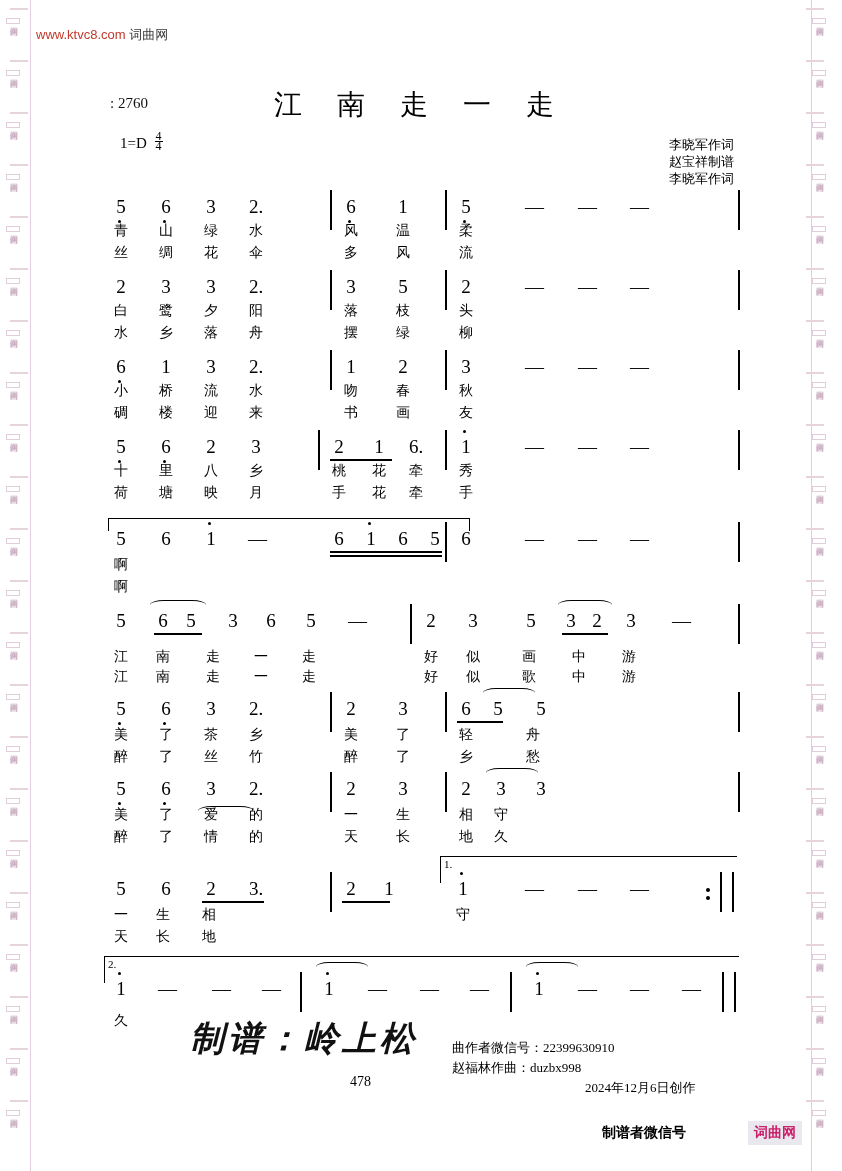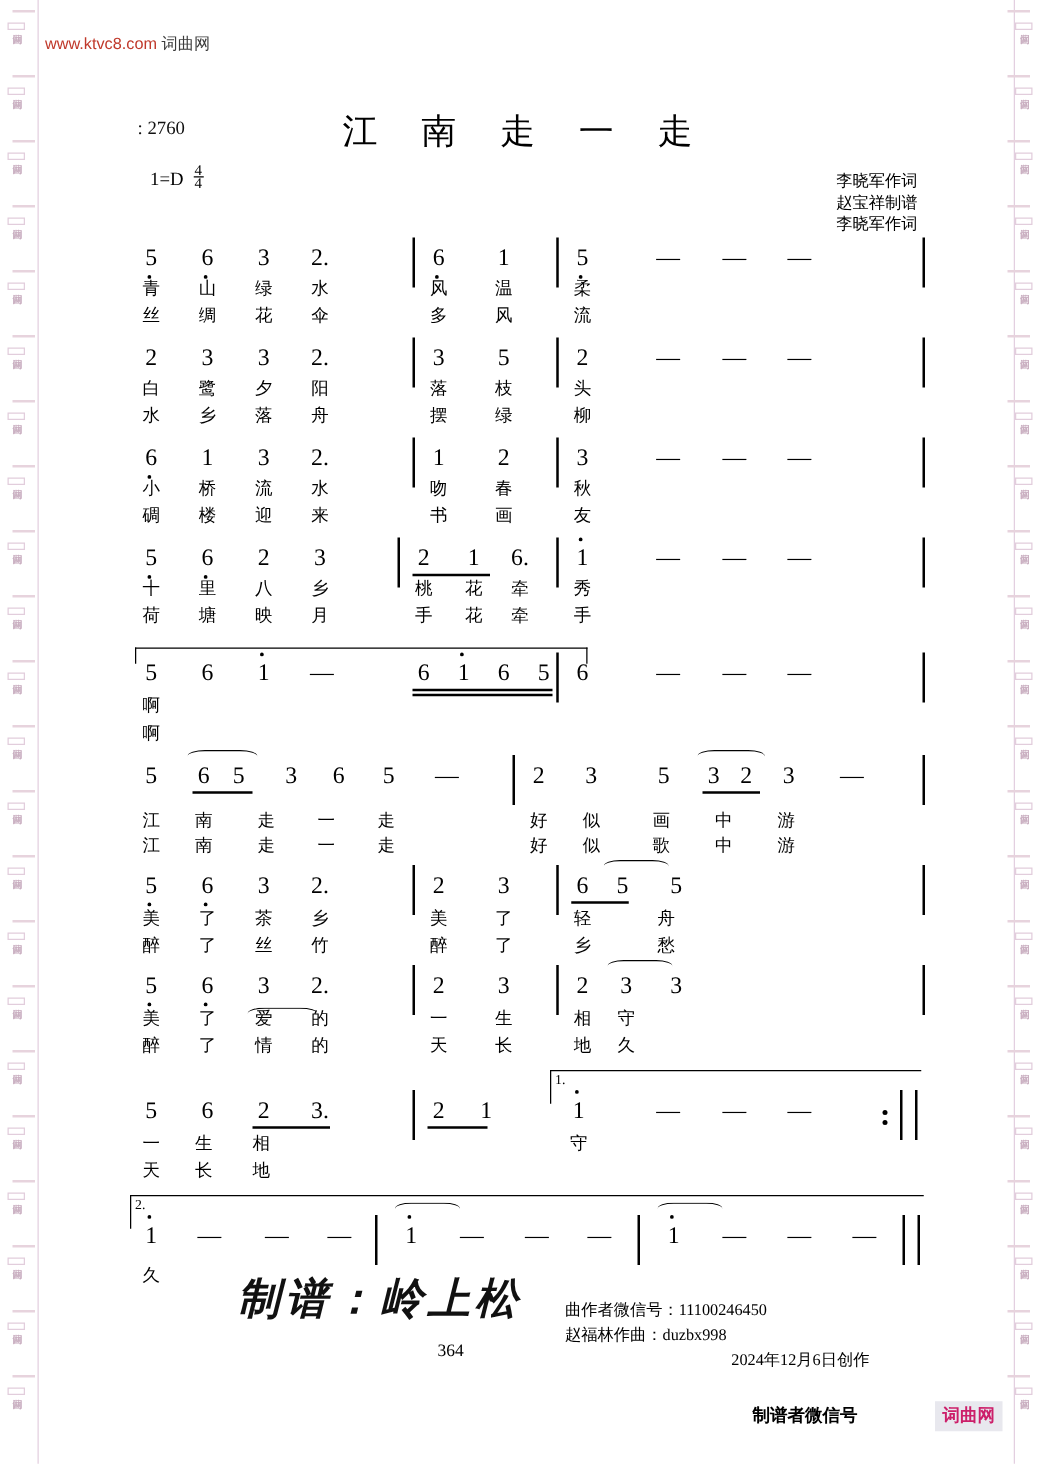--- a/index.html
+++ b/index.html
@@ -439,7 +439,7 @@
 
 <div class="sign">制谱：岭上松</div>
 <div class="foot-info">
-  <div>曲作者微信号：11100246450</div>
+  <div>曲作者微信号：22399630910</div>
   <div>赵福林作曲：duzbx998</div>
 </div>
 <div class="foot-date">2024年12月6日创作</div>

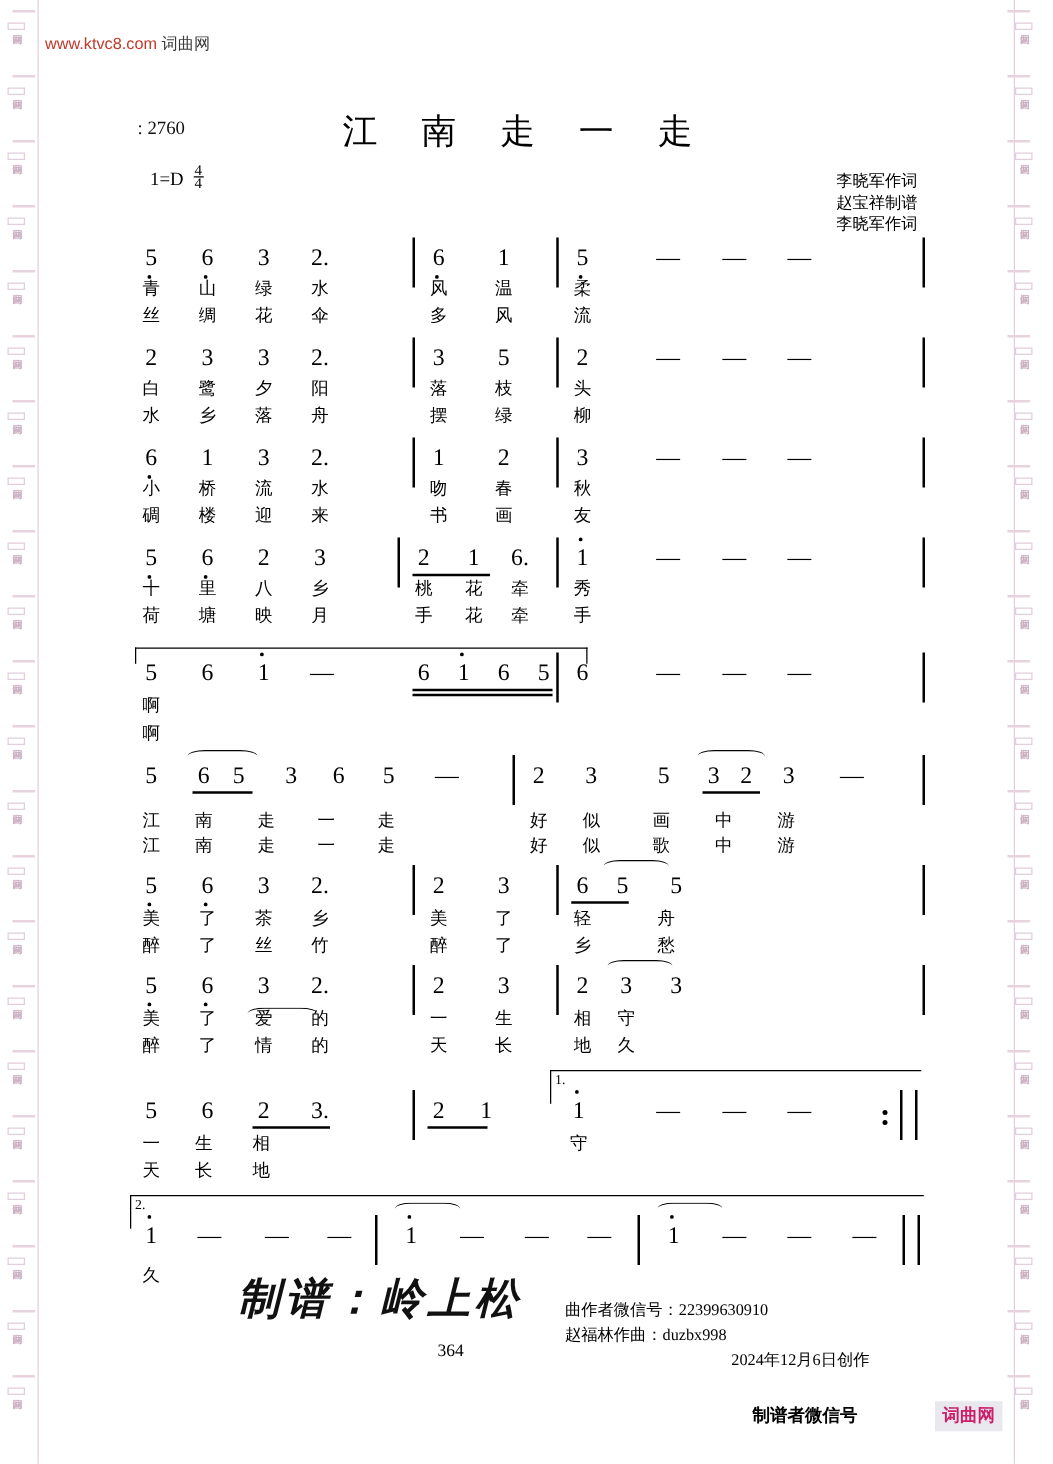--- a/index.html
+++ b/index.html
@@ -443,7 +443,7 @@
   <div>赵福林作曲：duzbx998</div>
 </div>
 <div class="foot-date">2024年12月6日创作</div>
-<div class="page-no">364</div>
+<div class="page-no">478</div>
 <div class="source">制谱者微信号</div>
 <div class="brand">词曲网</div>
 

